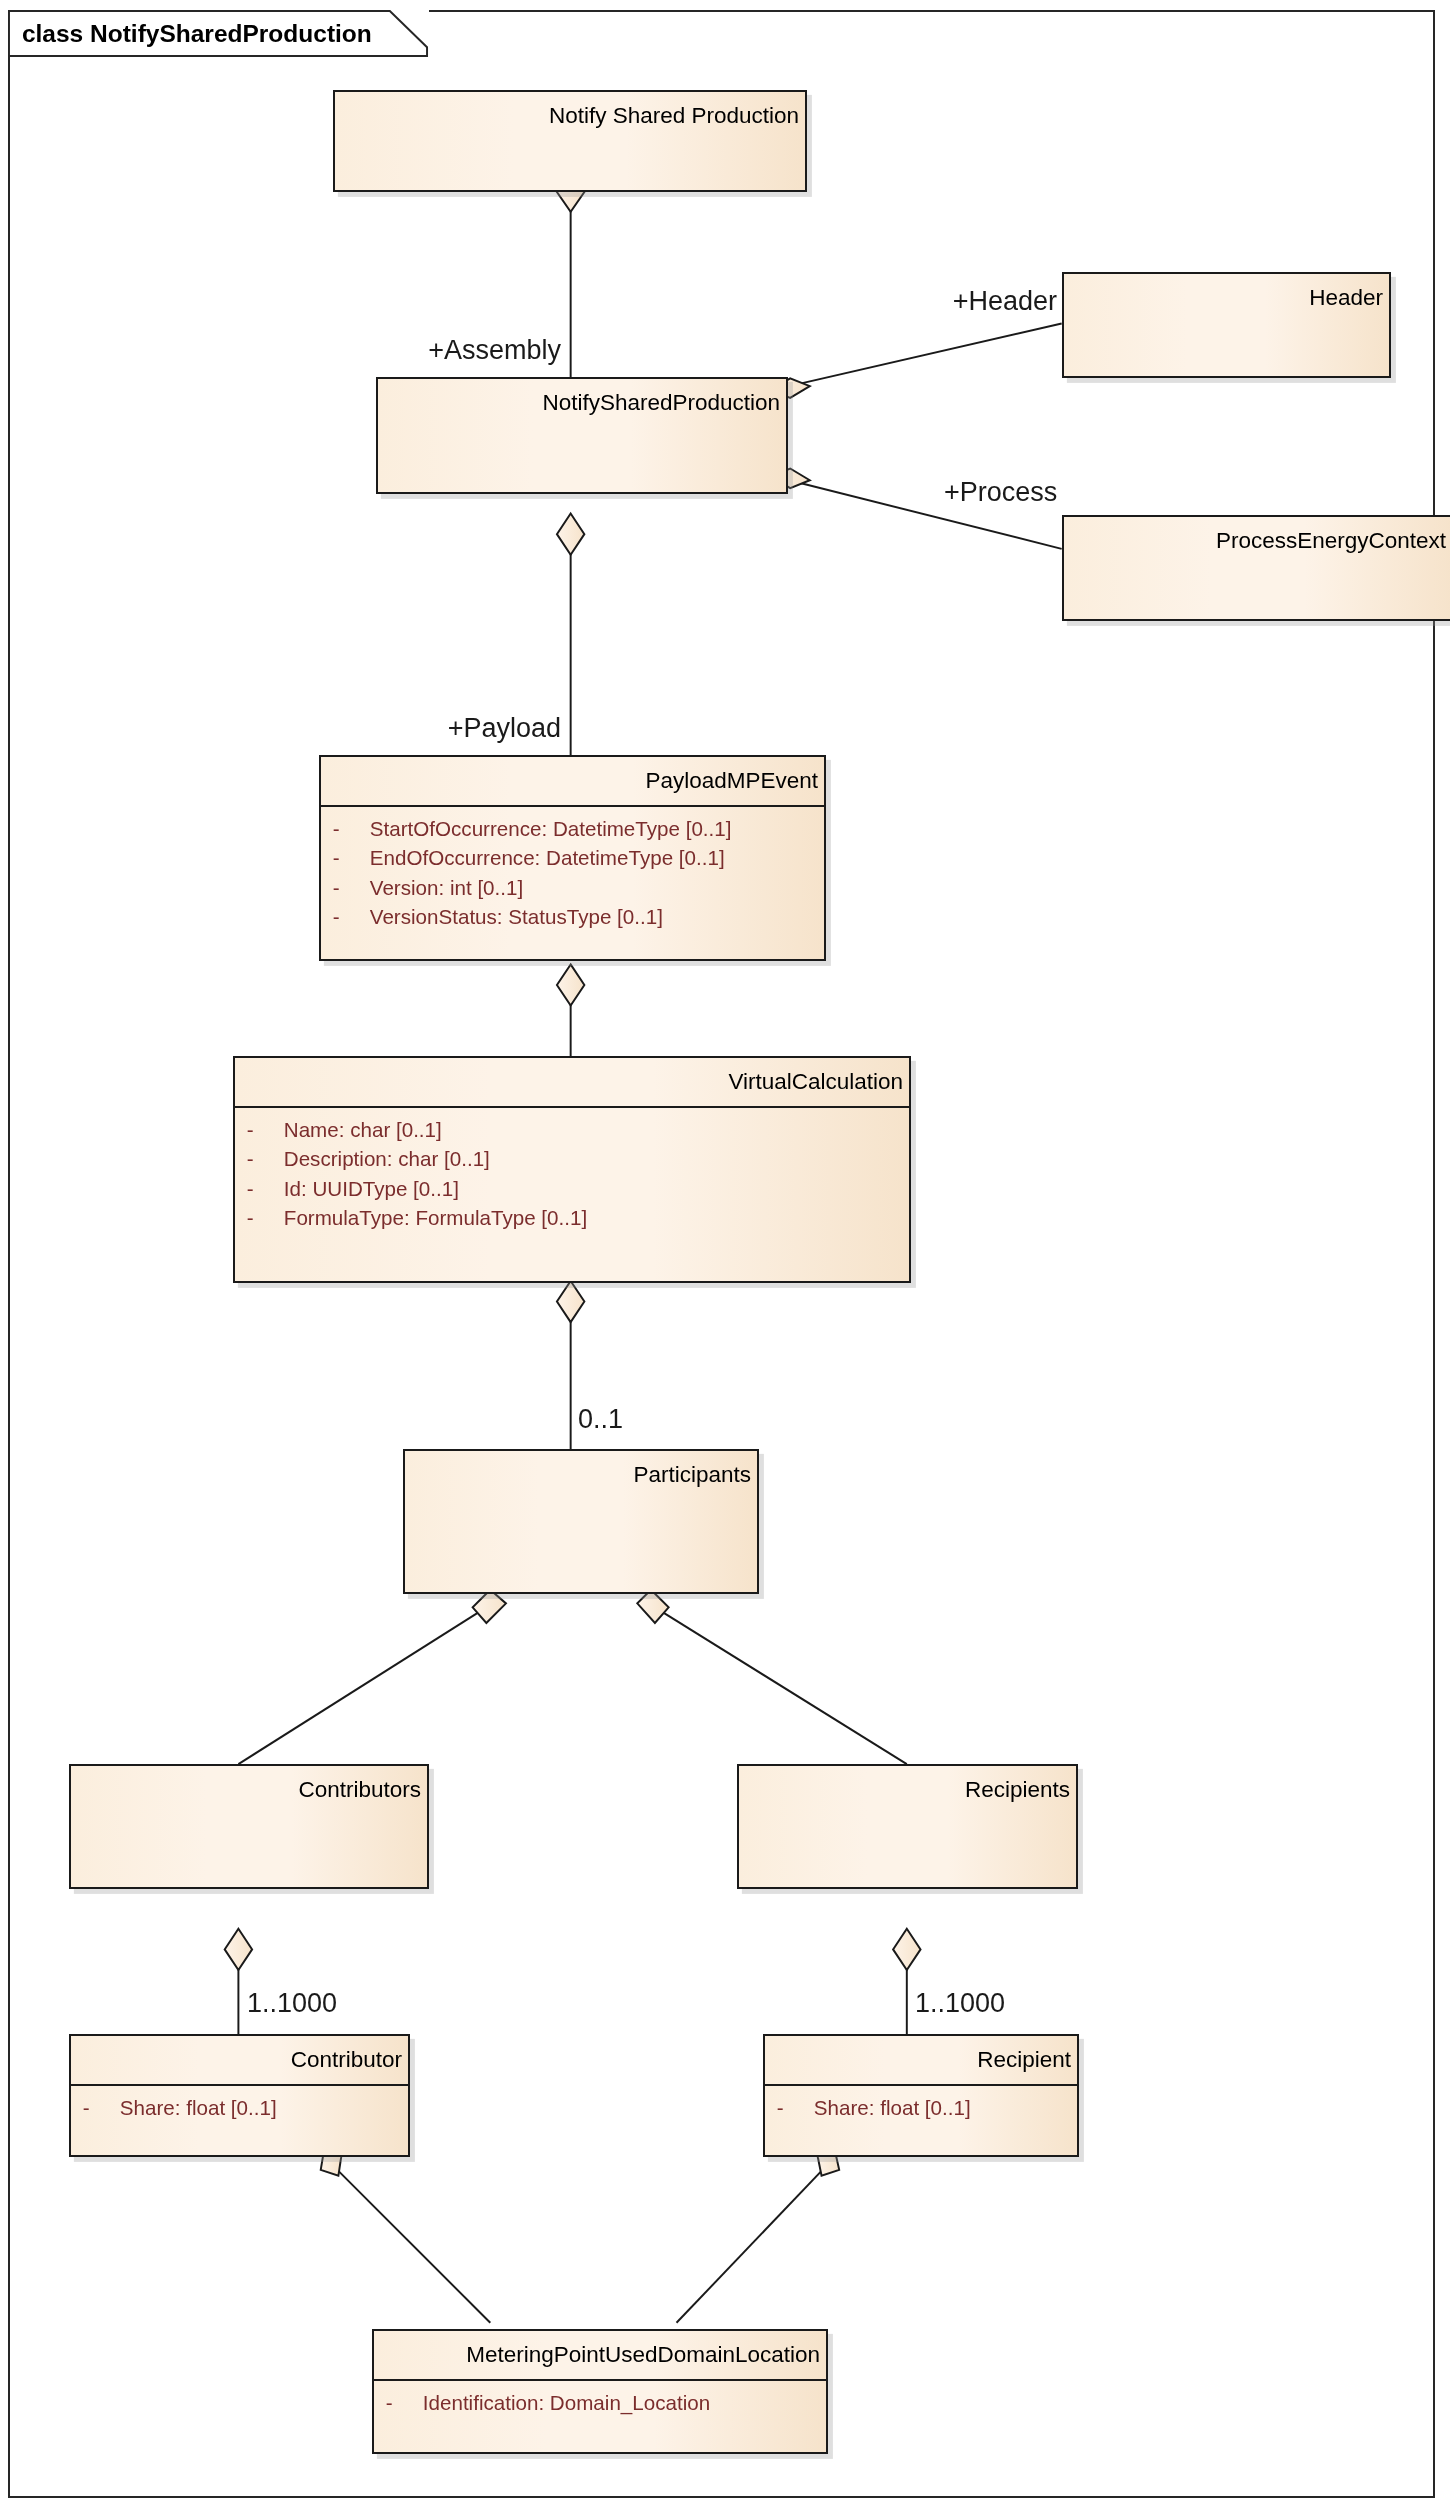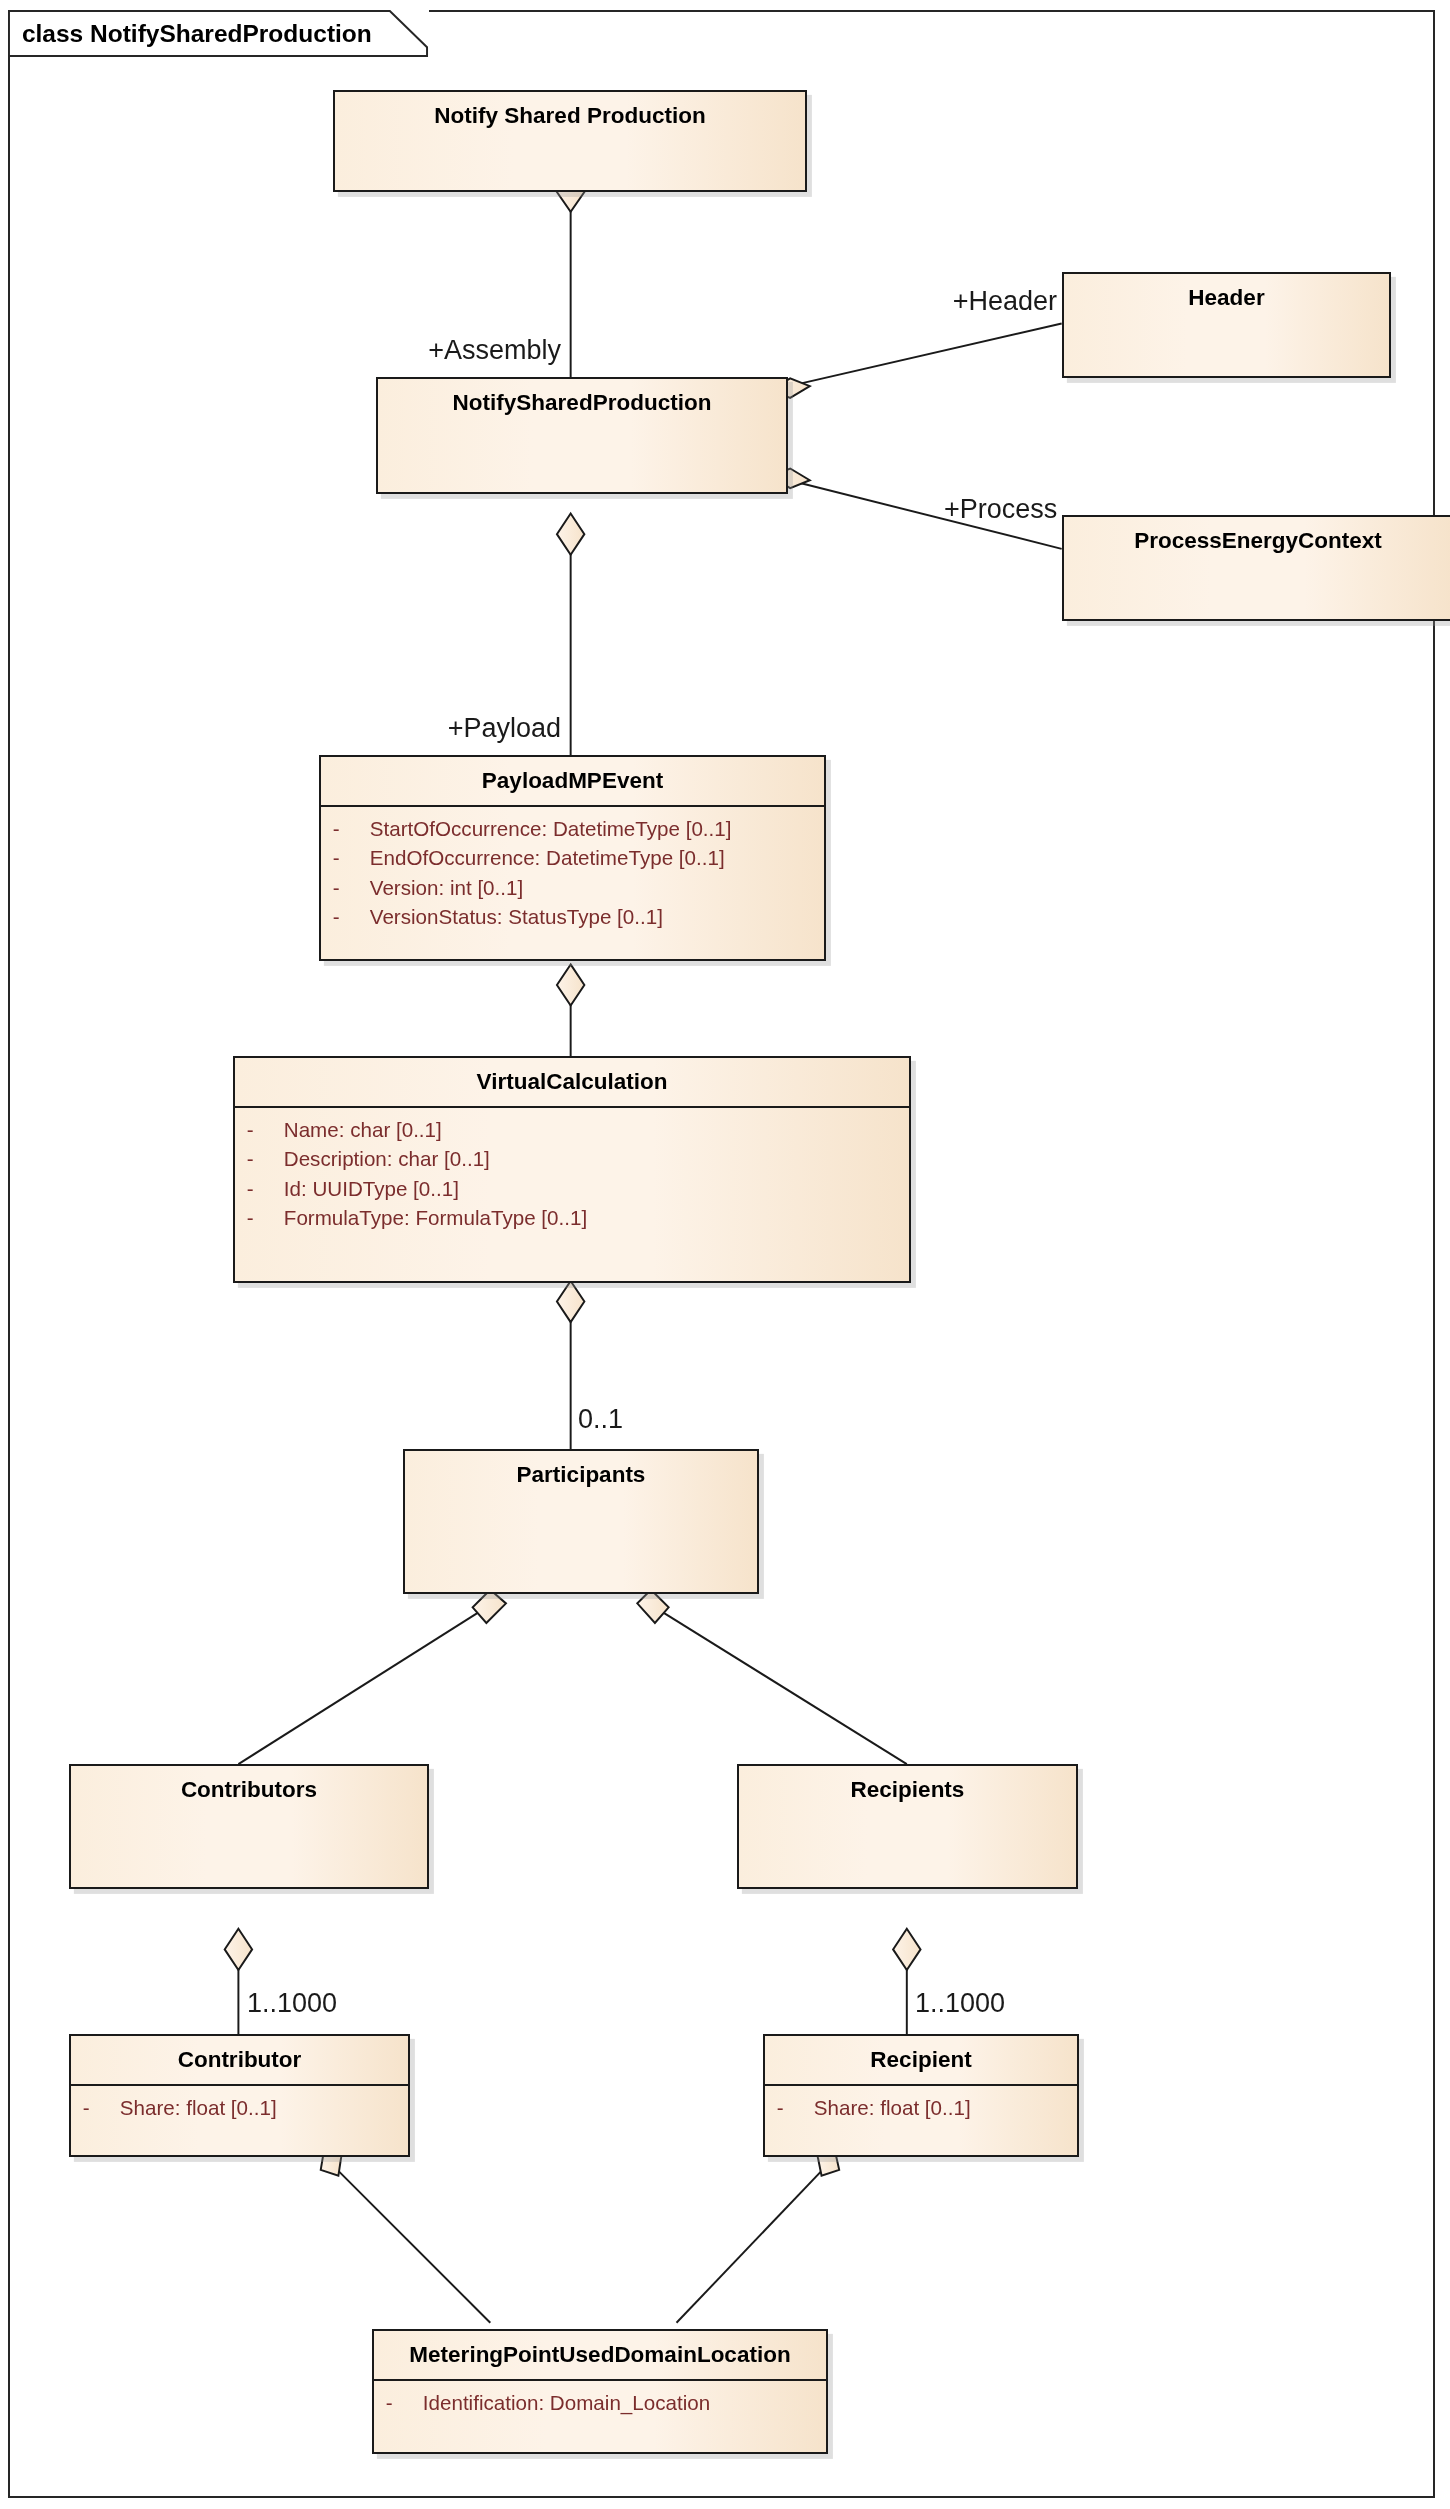--- a/index.html
+++ b/index.html
@@ -61,8 +61,8 @@
     box-shadow: 4.9px 4.9px 0 0 rgba(150,150,150,0.30);
   }
   .uml-title {
-    text-align: center;
-    font-weight: bold;
+    text-align: right;
+    font-weight: normal;
     font-size: 22.5px;
     color: #000000;
     padding: 11.8px 5.9px 11.8px 5.9px;

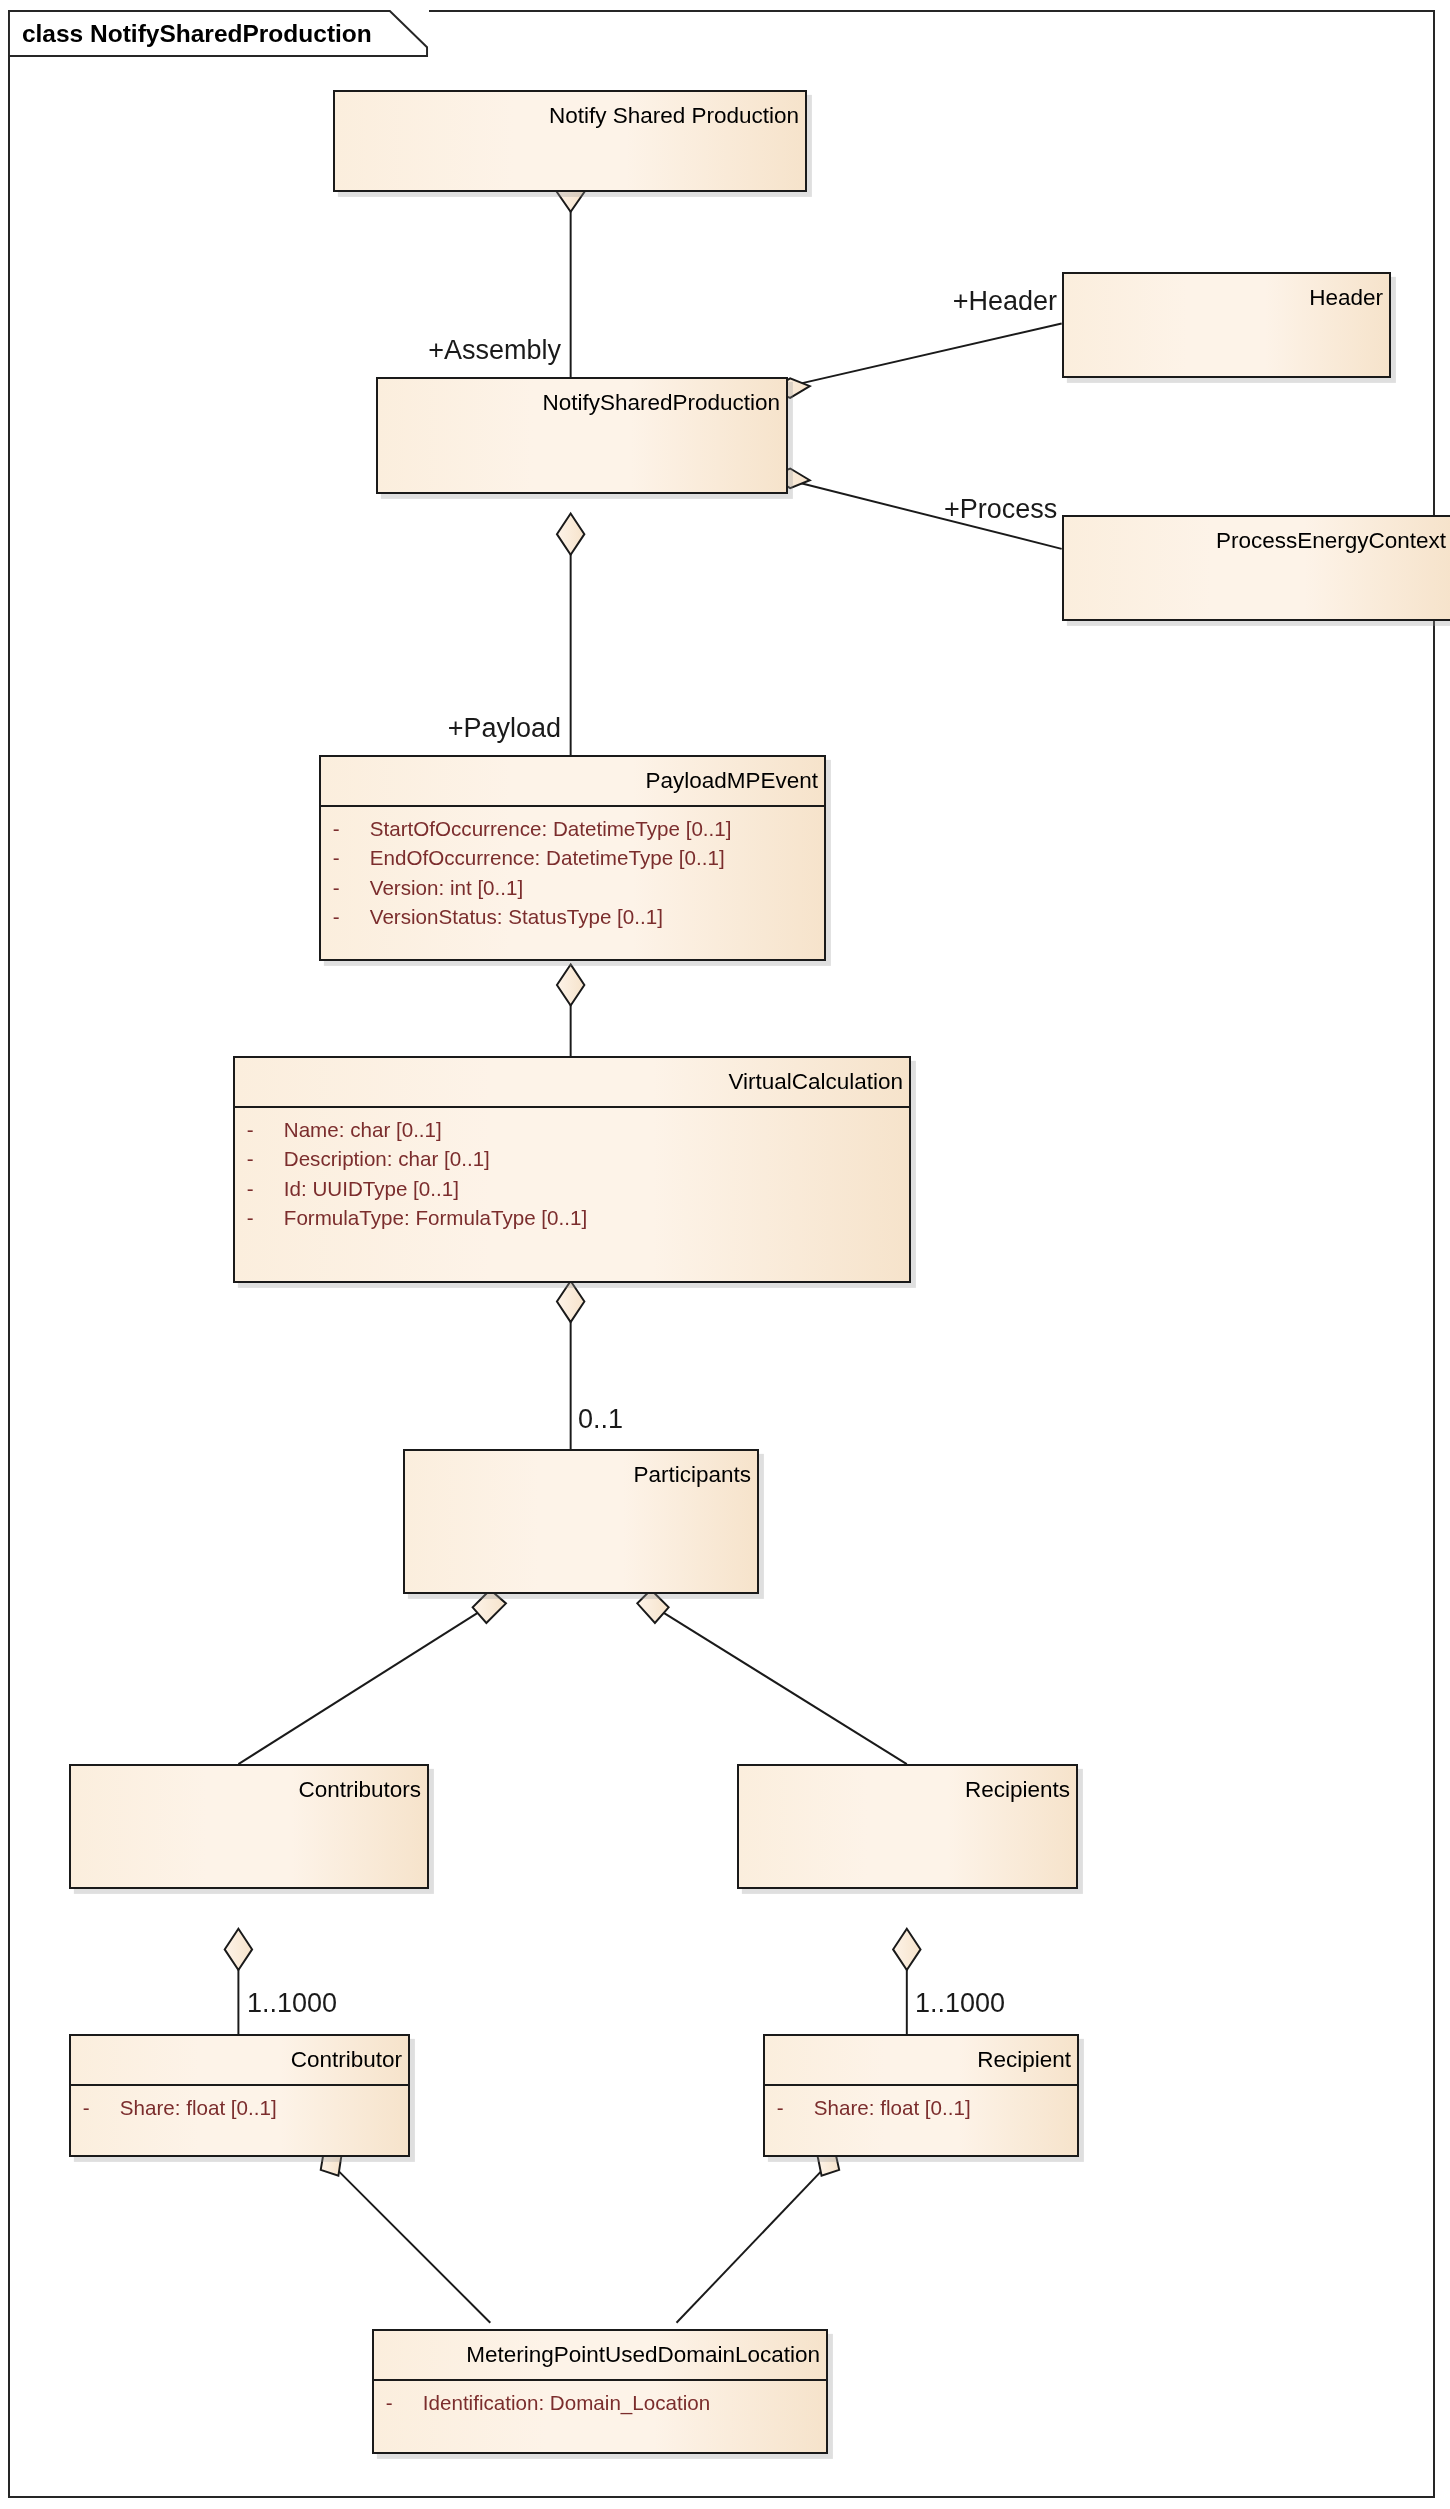--- a/index.html
+++ b/index.html
@@ -295,7 +295,7 @@
 
   <div class="edge-label right-anchored" style="left:1057px; top:286px;">+Header</div>
 
-  <div class="edge-label" style="left:944px; top:494px;text-align:right;">+Process</div>
+  <div class="edge-label" style="left:944px; top:477px;text-align:right;">+Process</div>
 
   <div class="edge-label right-anchored" style="left:561px; top:713px;">+Payload</div>
 

